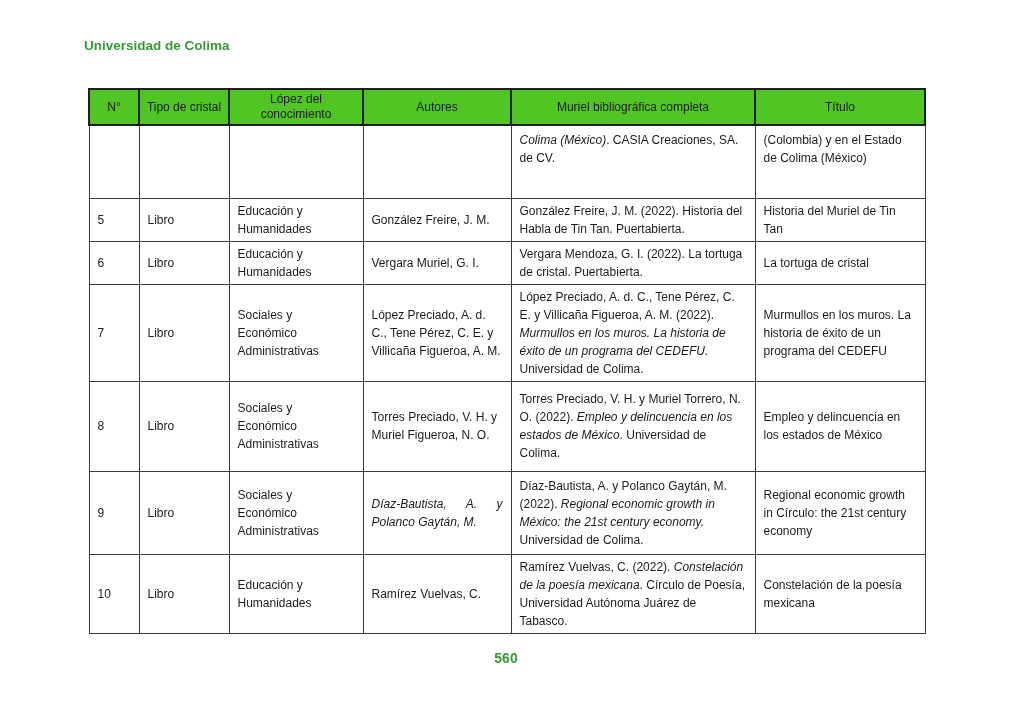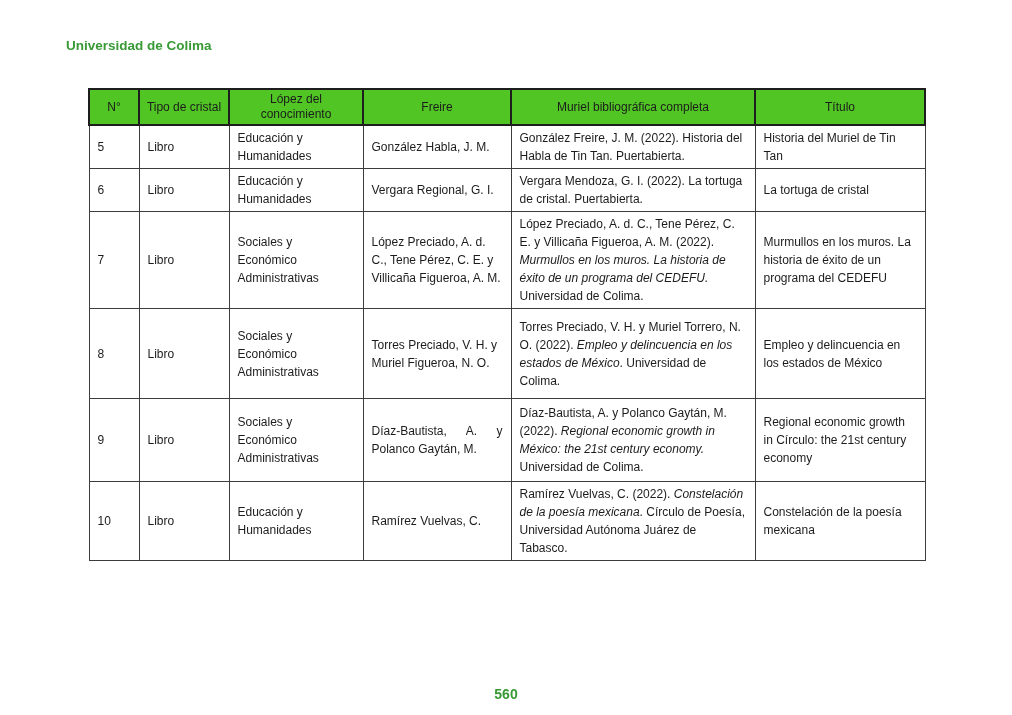--- a/index.html
+++ b/index.html
@@ -20,7 +20,7 @@
   }
   .org-heading{
     position:absolute;
-    left:66px;top:38px;
+    left:84px;top:38px;
     font-size:13.5px;
     font-weight:bold;
     color:var(--green-text);

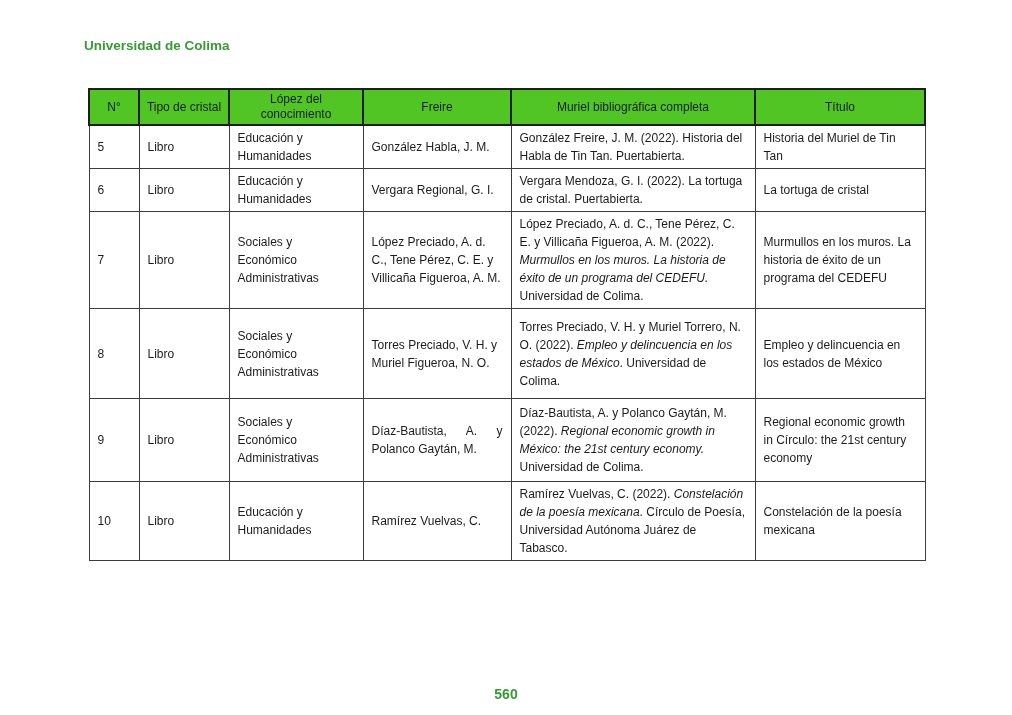--- a/index.html
+++ b/index.html
@@ -85,7 +85,7 @@
       <th>N°</th>
       <th>Tipo de cristal</th>
       <th>López del conocimiento</th>
-      <th>Freire</th>
+      <th>Autores</th>
       <th>Muriel bibliográfica completa</th>
       <th>Título</th>
     </tr>

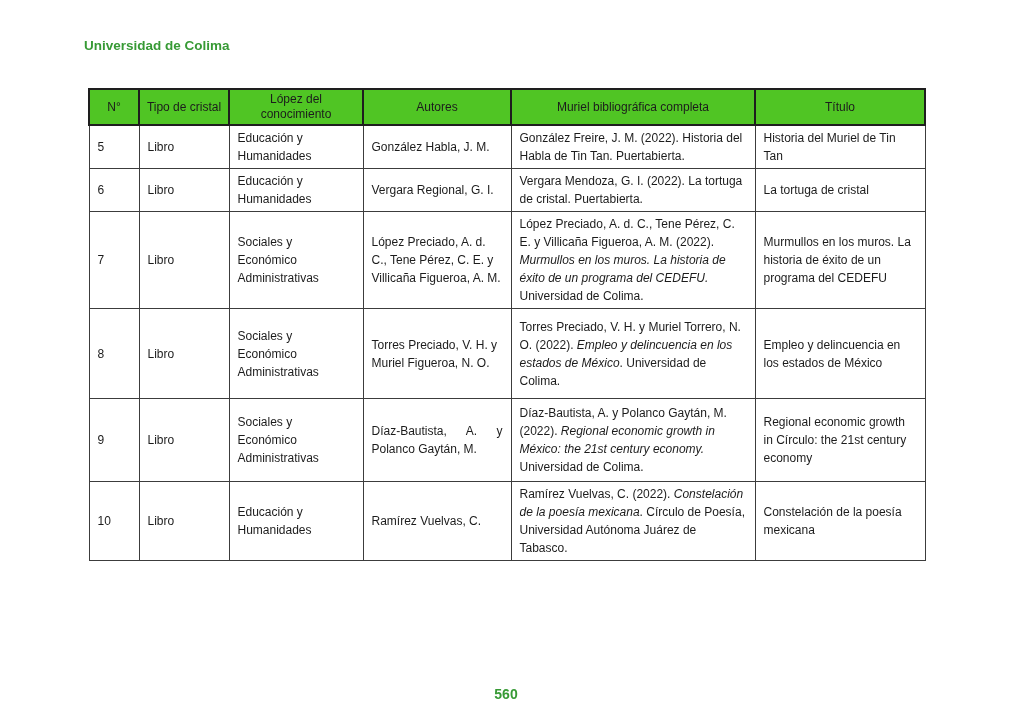--- a/index.html
+++ b/index.html
@@ -91,6 +91,14 @@
     </tr>
   </thead>
   <tbody>
+      <tr class="top-align" style="height: 73px;">
+        <td class="cell-num"></td>
+        <td class="cell-tipo"></td>
+        <td class="cell-area"></td>
+        <td class="cell-autores"></td>
+        <td class="cell-ficha"><span class="italic">Colima (México)</span><span>. CASIA Creaciones, SA. de CV.</span></td>
+        <td class="cell-titulo">(Colombia) y en el Estado de Colima (México)</td>
+      </tr>
       <tr style="height: 41px;">
         <td class="cell-num">5</td>
         <td class="cell-tipo">Libro</td>

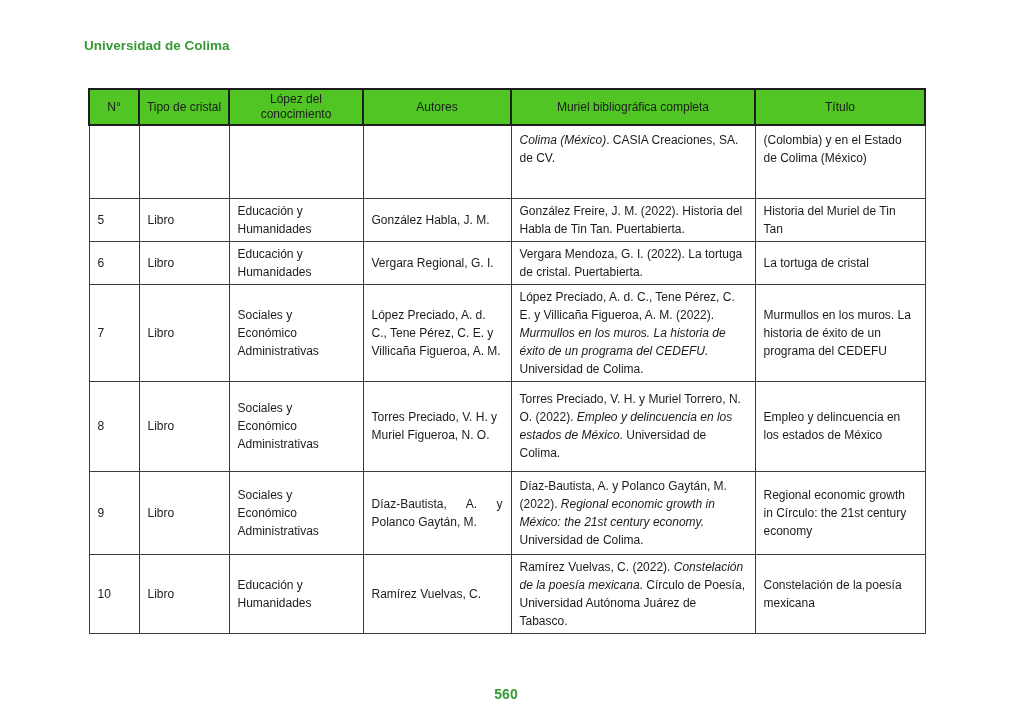--- a/index.html
+++ b/index.html
@@ -103,7 +103,7 @@
         <td class="cell-num">5</td>
         <td class="cell-tipo">Libro</td>
         <td class="cell-area">Educación y Humanidades</td>
-        <td class="cell-autores">González Habla, J. M.</td>
+        <td class="cell-autores">González Freire, J. M.</td>
         <td class="cell-ficha"><span>González Freire, J. M. (2022). Historia del Habla de Tin Tan. Puertabierta.</span></td>
         <td class="cell-titulo">Historia del Muriel de Tin Tan</td>
       </tr>

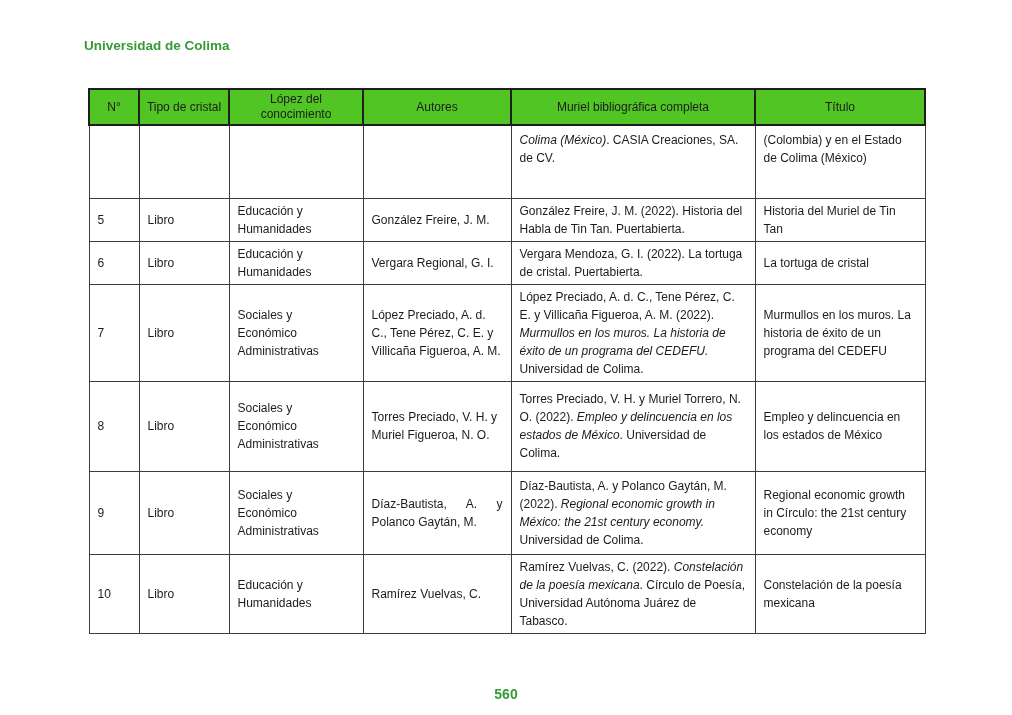--- a/index.html
+++ b/index.html
@@ -111,7 +111,7 @@
         <td class="cell-num">6</td>
         <td class="cell-tipo">Libro</td>
         <td class="cell-area">Educación y Humanidades</td>
-        <td class="cell-autores">Vergara Regional, G. I.</td>
+        <td class="cell-autores">Vergara Muriel, G. I.</td>
         <td class="cell-ficha"><span>Vergara Mendoza, G. I. (2022). La tortuga de cristal. Puertabierta.</span></td>
         <td class="cell-titulo">La tortuga de cristal</td>
       </tr>

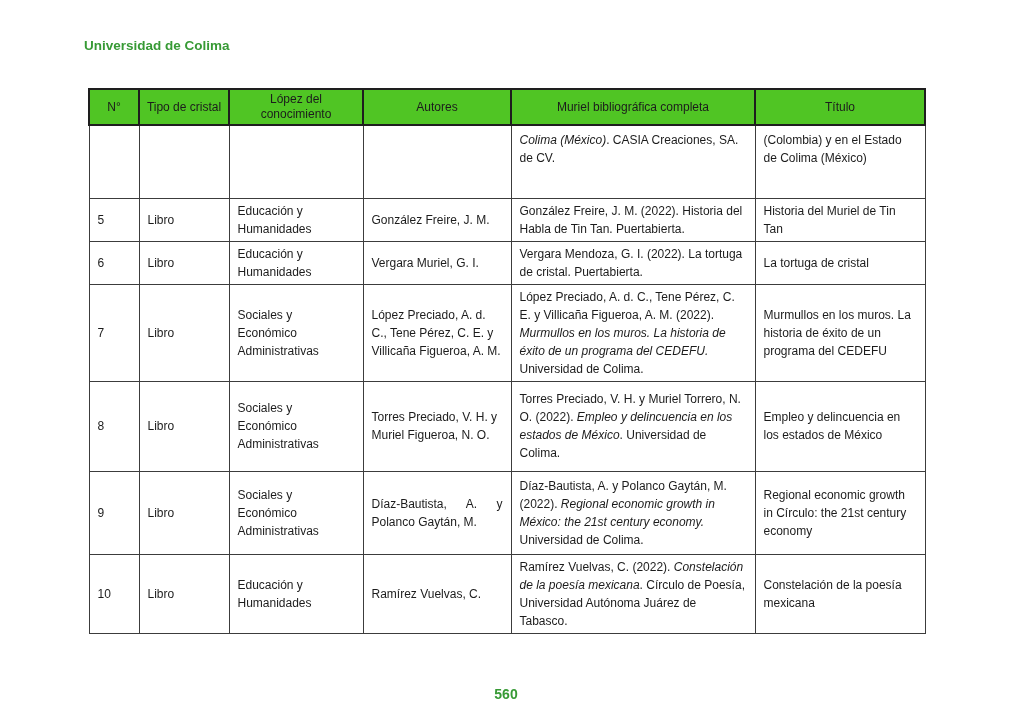--- a/index.html
+++ b/index.html
@@ -54,7 +54,7 @@
   td.cell-ficha{vertical-align:top;padding-top:5px;}
   tr.top-align td{vertical-align:top;padding-top:5px;}
   td .italic{font-style:italic;}
-  td.justify{text-align:justify;}
+  td.justify{text-align:justify;font-style:italic;}
   .page-number{
     position:absolute;
     left:0;right:0;

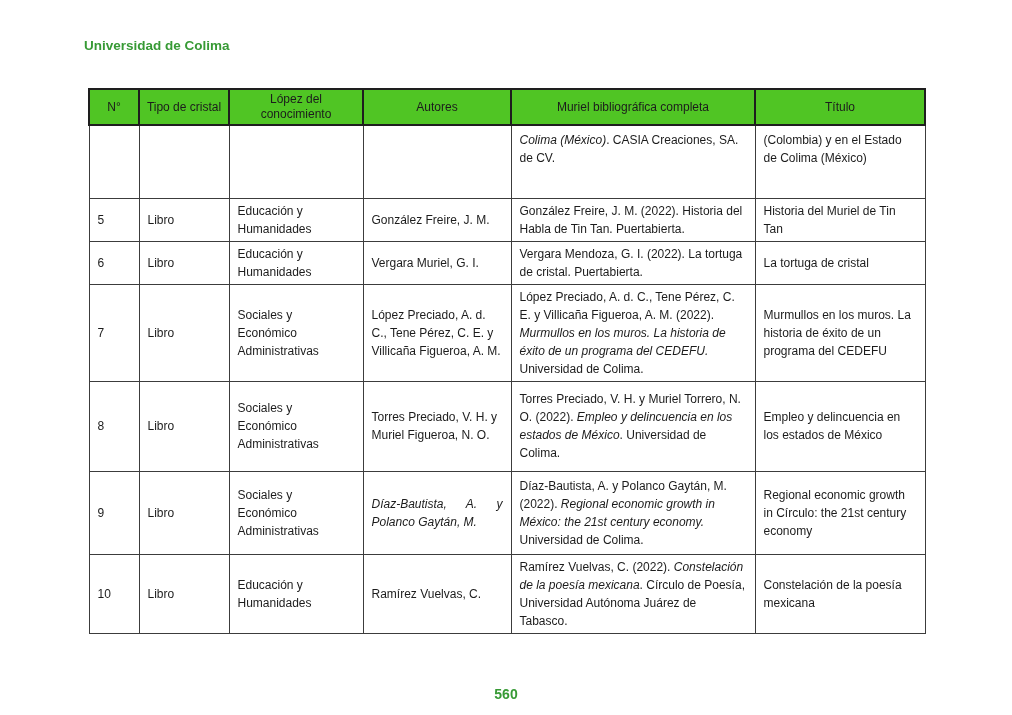--- a/index.html
+++ b/index.html
@@ -63,7 +63,6 @@
     color:var(--green-text);
     font-weight:bold;
     font-size:14px;
-    margin-top:36px;
   }
 </style>
 </head>

